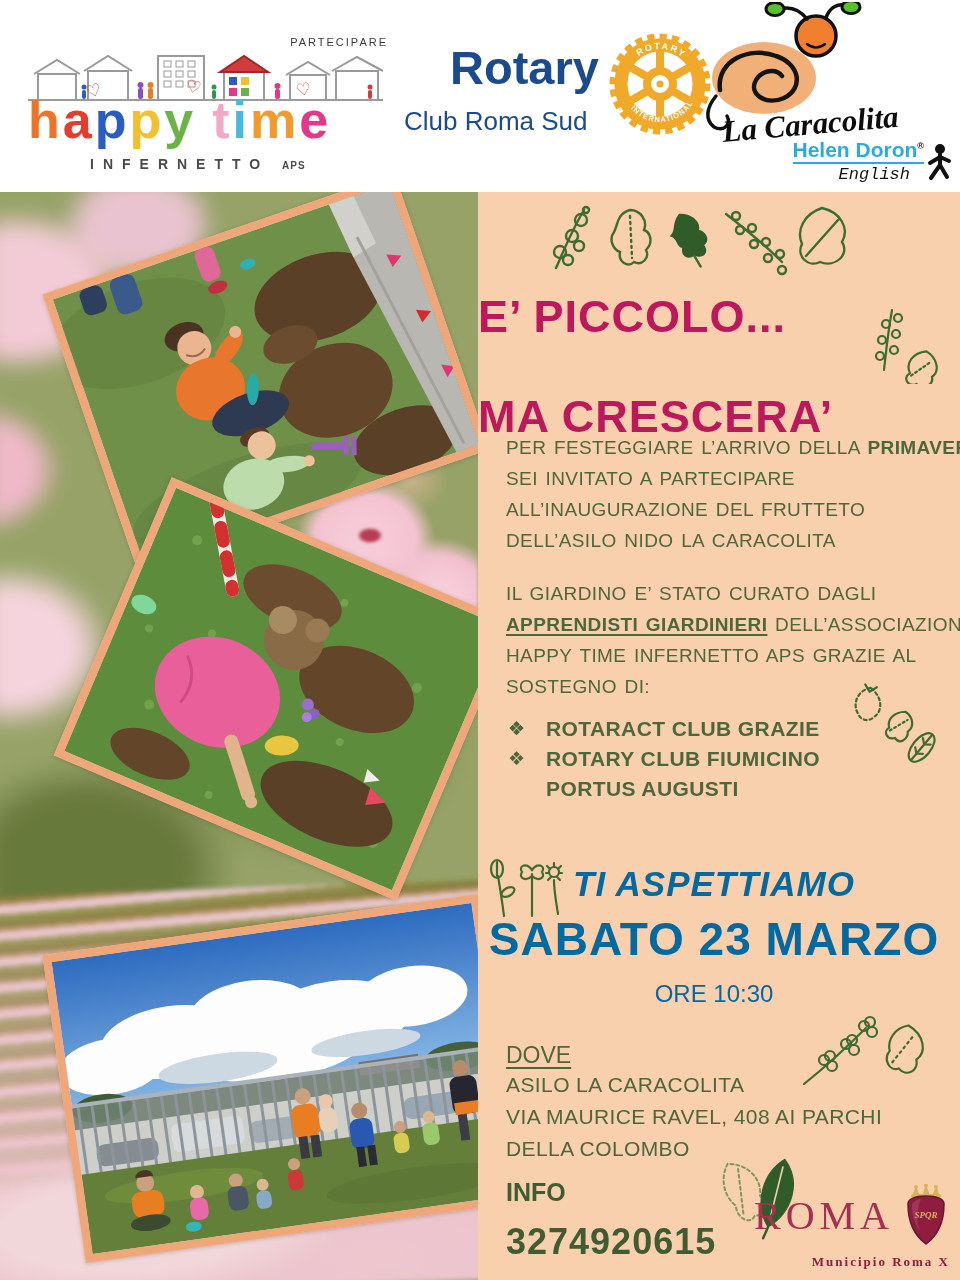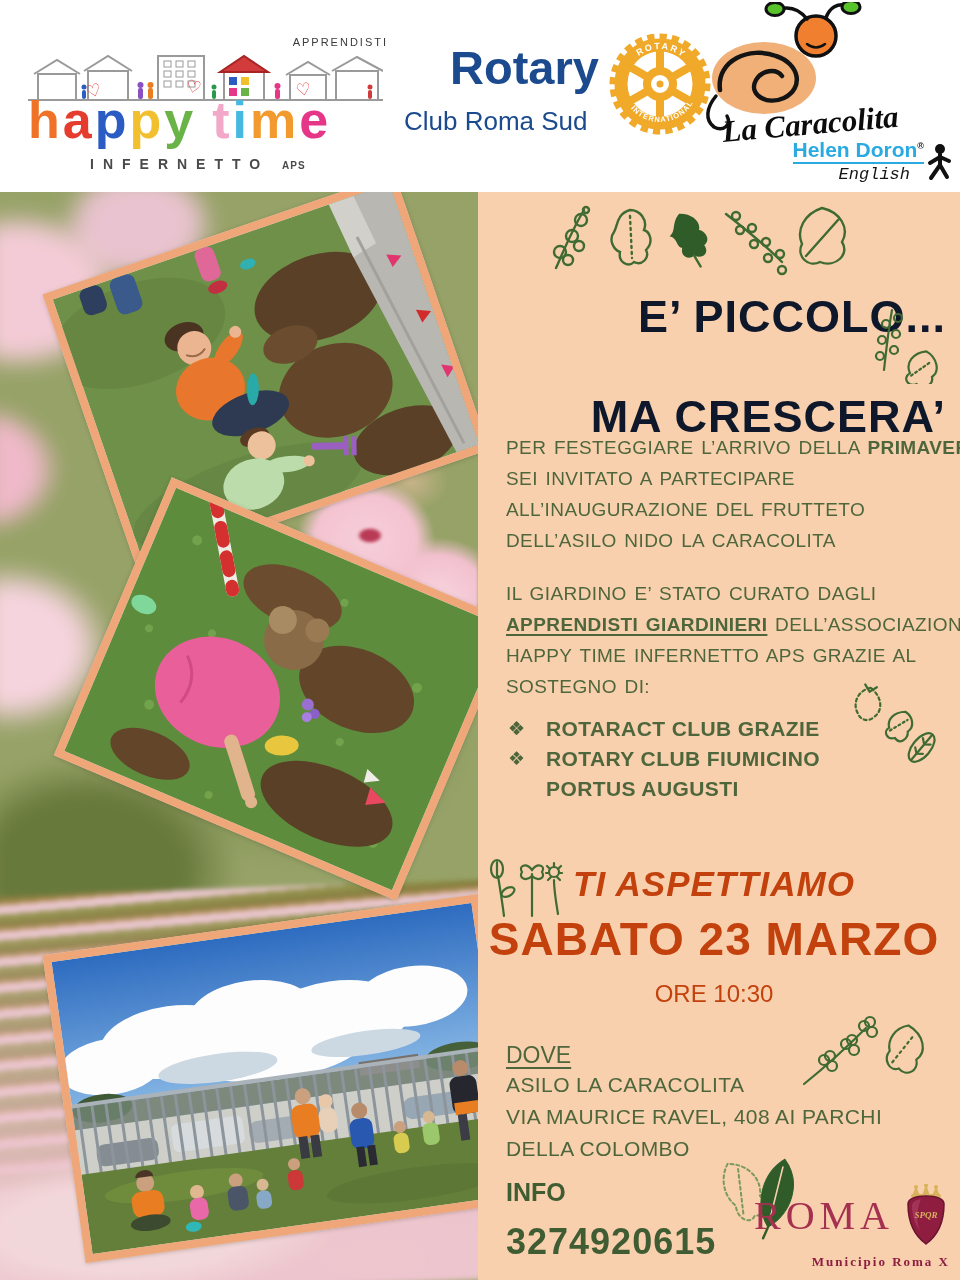--- a/index.html
+++ b/index.html
@@ -136,7 +136,7 @@
   <div class="hdr">
 
     <div class="ht">
-      <div class="ht-assoc">APPRENDISTI</div>
+      <div class="ht-assoc">PARTECIPARE</div>
       <svg class="ht-houses" width="355" height="52" viewBox="0 0 355 52">
         <g stroke="#9a9a9a" stroke-width="2" fill="none">
           <line x1="0" y1="50" x2="355" y2="50"></line>

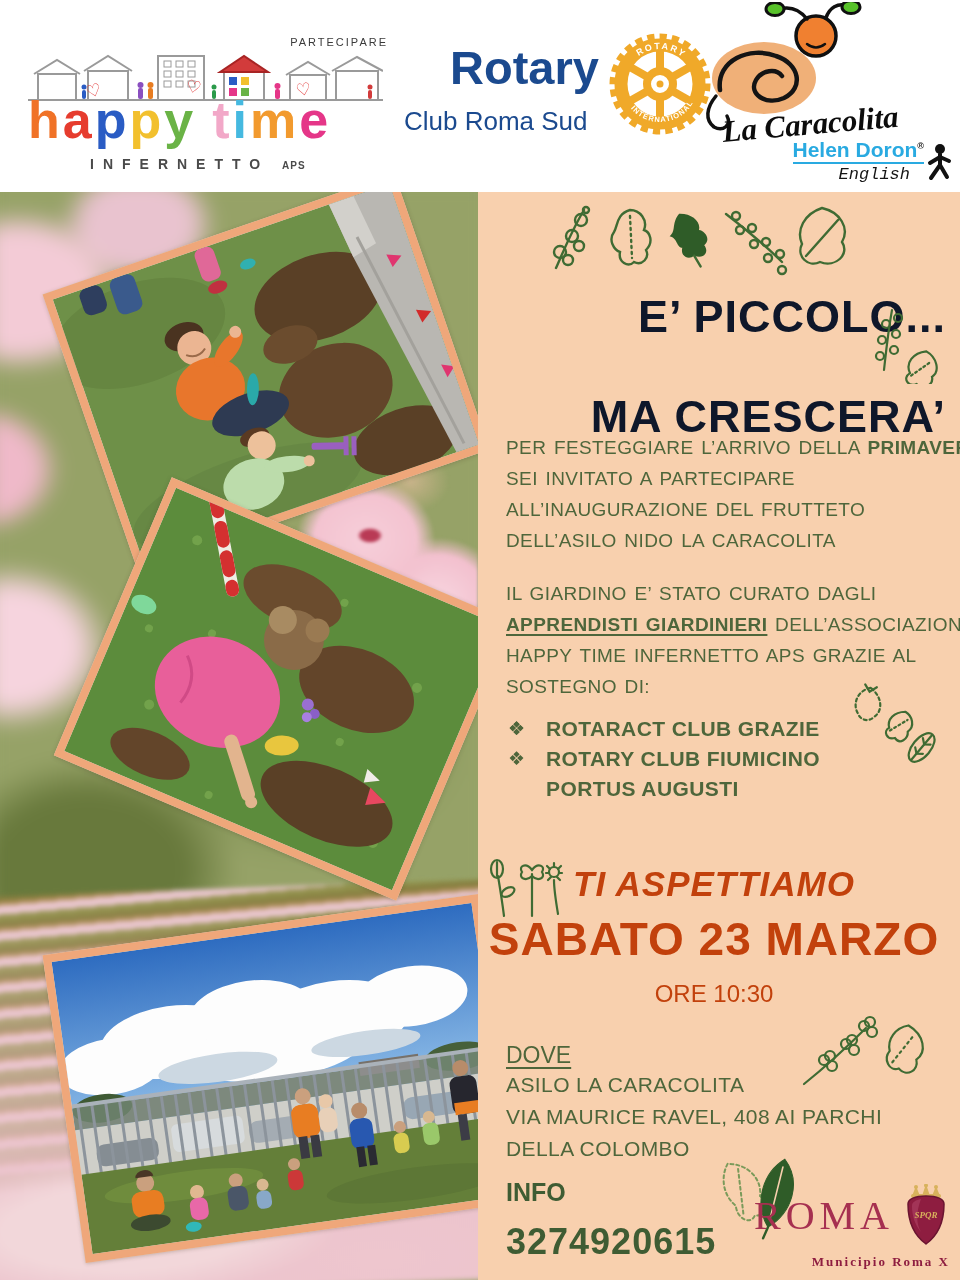--- a/index.html
+++ b/index.html
@@ -89,7 +89,7 @@
   .d-dove{left:318px;top:818px;}
   .d-info{left:228px;top:958px;}
 
-  .title{position:absolute;left:0;right:14px;text-align:right;color:#0f172a;font-weight:bold;
+  .title{position:absolute;left:0;right:14px;text-align:left;color:#be185d;font-weight:bold;
          font-size:45px;letter-spacing:1px;line-height:1;}
   .t1{top:102px;}
   .t2{top:166px;margin-top:36px;}

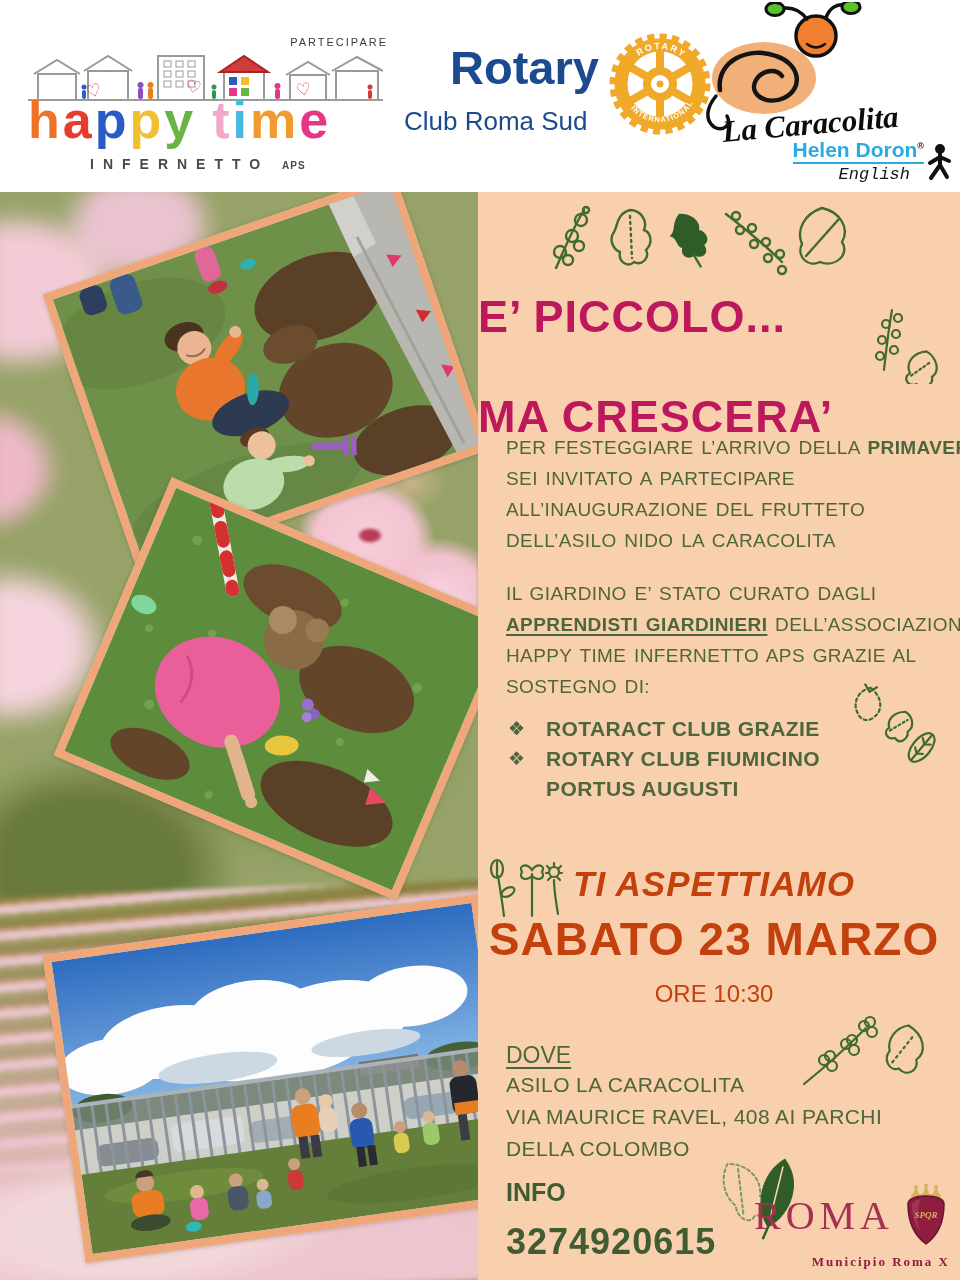--- a/index.html
+++ b/index.html
@@ -106,7 +106,7 @@
   .bullets li{position:relative;padding-left:38px;margin-bottom:0px;}
   .bullets .bch{position:absolute;left:0;top:0;font-size:19px;}
 
-  .ev{position:absolute;left:0;right:10px;text-align:center;color:#c2410c;}
+  .ev{position:absolute;left:0;right:10px;text-align:center;color:#0369a1;}
   .ev-ti{top:672px;font-size:35px;font-weight:bold;font-style:italic;letter-spacing:1px;}
   .ev-date{top:720px;font-size:46px;font-weight:bold;letter-spacing:1px;}
   .ev-ore{top:788px;font-size:24px;font-weight:normal;}

